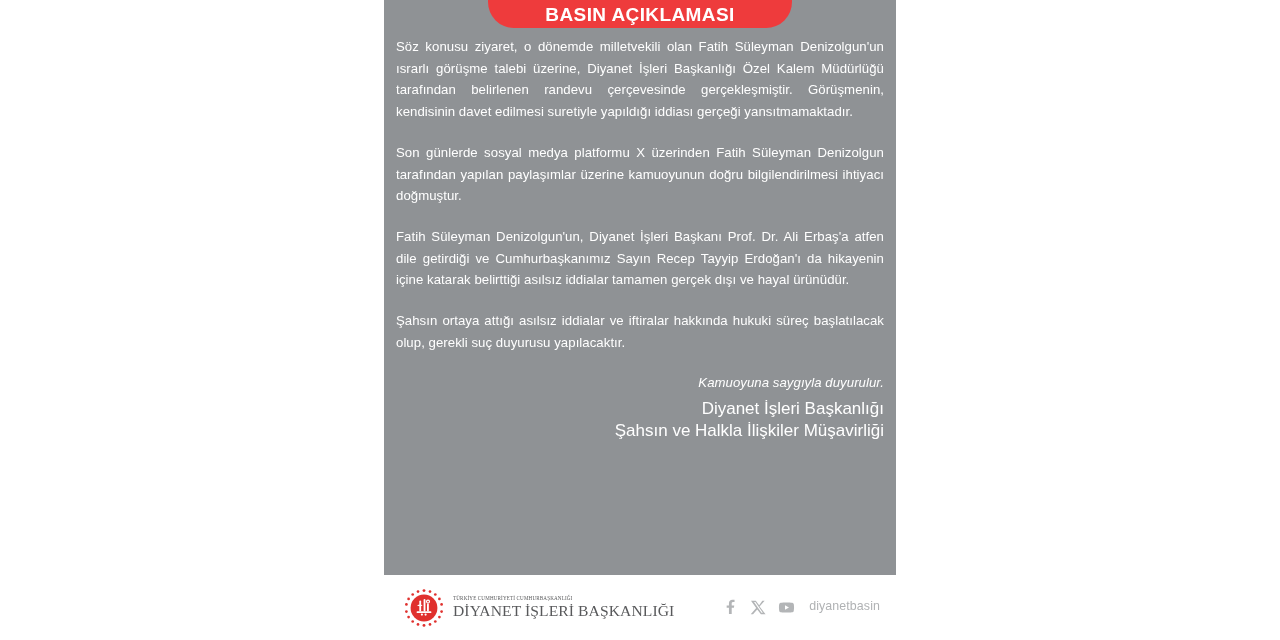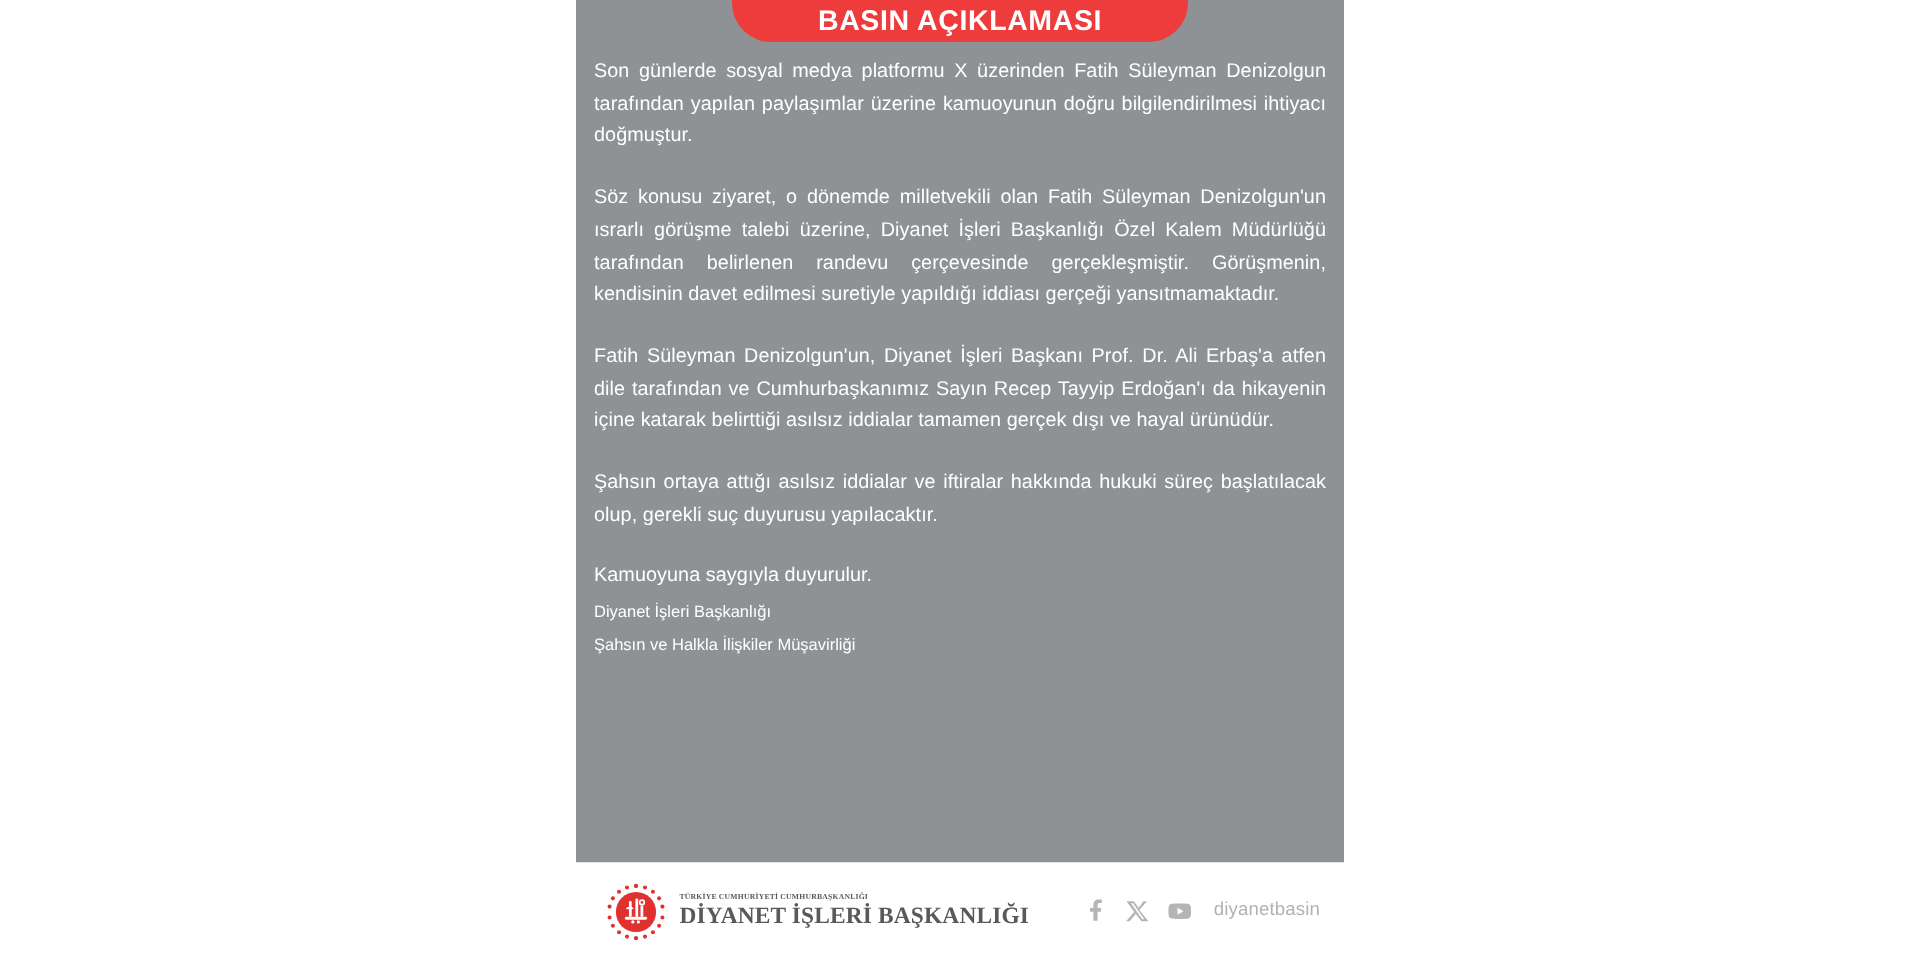--- a/index.html
+++ b/index.html
@@ -186,8 +186,8 @@
     </div>
 
     <div class="body-text">
+      <p class="para">Söz konusu ziyaret, o dönemde milletvekili olan Fatih Süleyman Denizolgun'un ısrarlı görüşme talebi üzerine, Diyanet İşleri Başkanlığı Özel Kalem Müdürlüğü tarafından belirlenen randevu çerçevesinde gerçekleşmiştir. Görüşmenin, kendisinin davet edilmesi suretiyle yapıldığı iddiası gerçeği yansıtmamaktadır.</p>
       <p class="para">Son günlerde sosyal medya platformu X üzerinden Fatih Süleyman Denizolgun tarafından yapılan paylaşımlar üzerine kamuoyunun doğru bilgilendirilmesi ihtiyacı doğmuştur.</p>
-      <p class="para">Söz konusu ziyaret, o dönemde milletvekili olan Fatih Süleyman Denizolgun'un ısrarlı görüşme talebi üzerine, Diyanet İşleri Başkanlığı Özel Kalem Müdürlüğü tarafından belirlenen randevu çerçevesinde gerçekleşmiştir. Görüşmenin, kendisinin davet edilmesi suretiyle yapıldığı iddiası gerçeği yansıtmamaktadır.</p>
       <p class="para">Fatih Süleyman Denizolgun'un, Diyanet İşleri Başkanı Prof. Dr. Ali Erbaş'a atfen dile tarafından ve Cumhurbaşkanımız Sayın Recep Tayyip Erdoğan'ı da hikayenin içine katarak belirttiği asılsız iddialar tamamen gerçek dışı ve hayal ürünüdür.</p>
       <p class="para">Şahsın ortaya attığı asılsız iddialar ve iftiralar hakkında hukuki süreç başlatılacak olup, gerekli suç duyurusu yapılacaktır.</p>
       <p class="para no-justify">Kamuoyuna saygıyla duyurulur.</p>

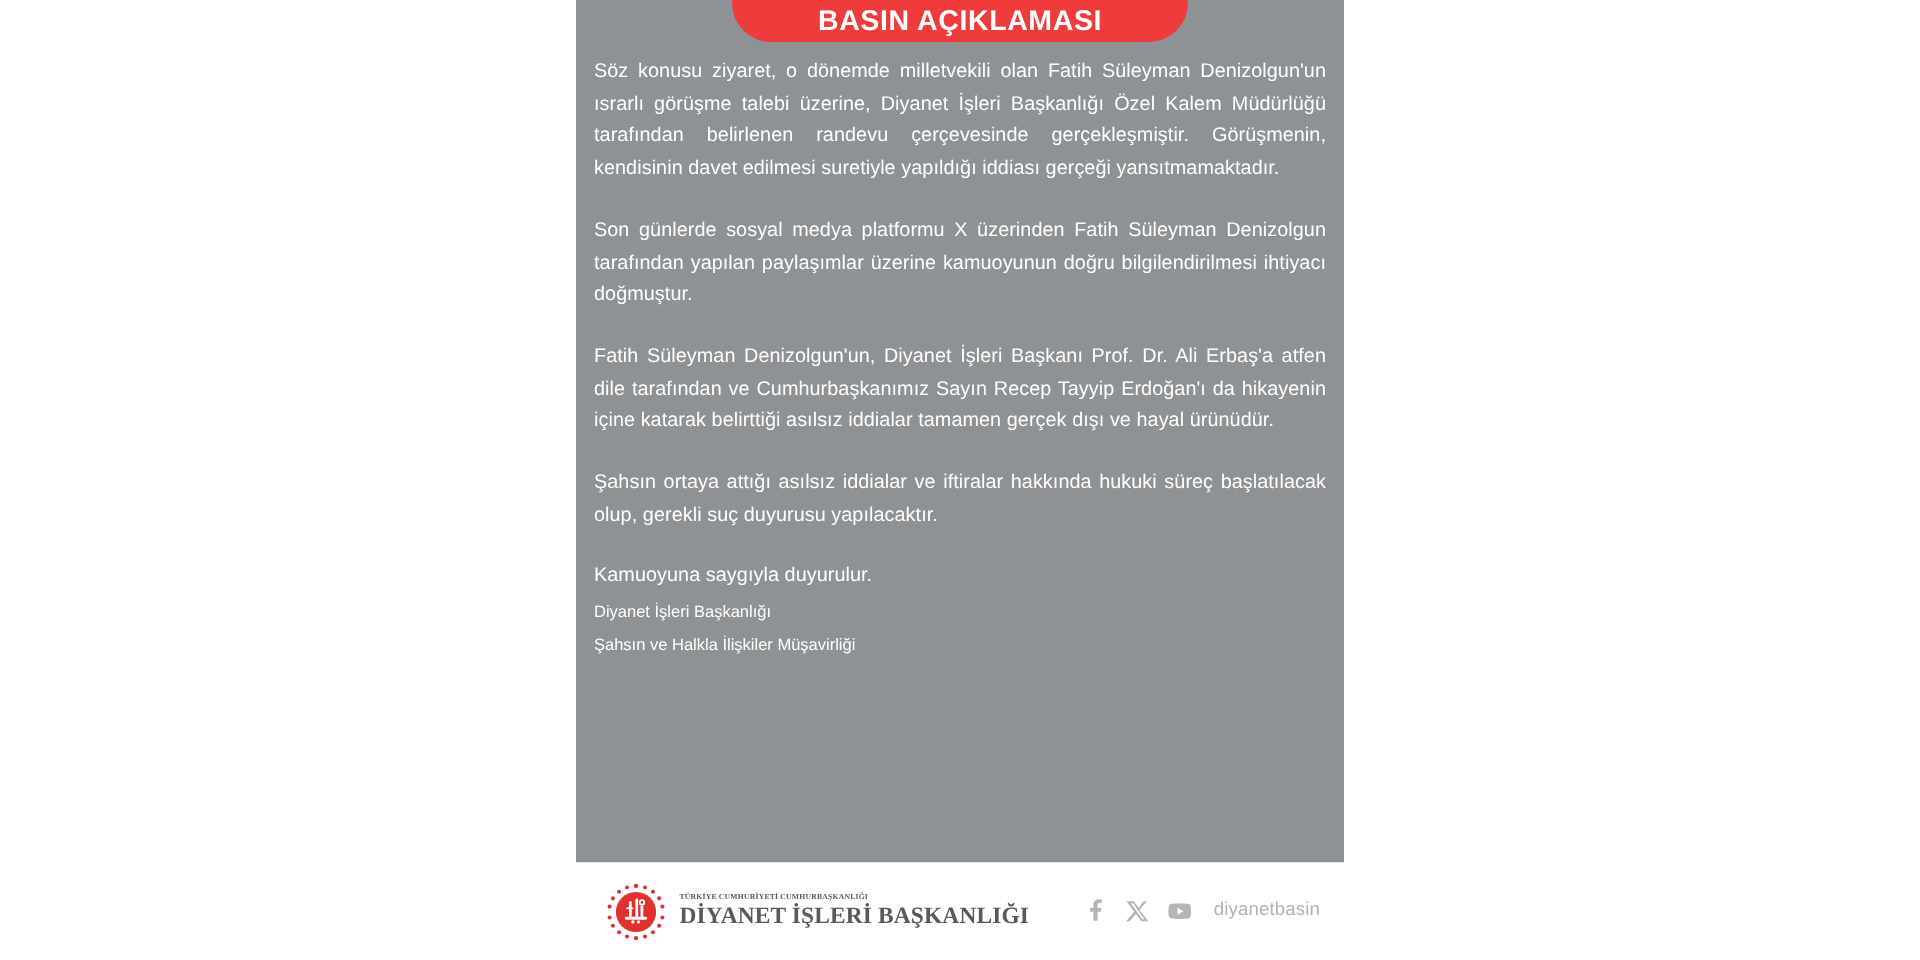--- a/index.html
+++ b/index.html
@@ -188,7 +188,7 @@
     <div class="body-text">
       <p class="para">Söz konusu ziyaret, o dönemde milletvekili olan Fatih Süleyman Denizolgun'un ısrarlı görüşme talebi üzerine, Diyanet İşleri Başkanlığı Özel Kalem Müdürlüğü tarafından belirlenen randevu çerçevesinde gerçekleşmiştir. Görüşmenin, kendisinin davet edilmesi suretiyle yapıldığı iddiası gerçeği yansıtmamaktadır.</p>
       <p class="para">Son günlerde sosyal medya platformu X üzerinden Fatih Süleyman Denizolgun tarafından yapılan paylaşımlar üzerine kamuoyunun doğru bilgilendirilmesi ihtiyacı doğmuştur.</p>
-      <p class="para">Fatih Süleyman Denizolgun'un, Diyanet İşleri Başkanı Prof. Dr. Ali Erbaş'a atfen dile tarafından ve Cumhurbaşkanımız Sayın Recep Tayyip Erdoğan'ı da hikayenin içine katarak belirttiği asılsız iddialar tamamen gerçek dışı ve hayal ürünüdür.</p>
+      <p class="para">Fatih Süleyman Denizolgun'un, Diyanet İşleri Başkanı Prof. Dr. Ali Erbaş'a atfen dile getirdiği ve Cumhurbaşkanımız Sayın Recep Tayyip Erdoğan'ı da hikayenin içine katarak belirttiği asılsız iddialar tamamen gerçek dışı ve hayal ürünüdür.</p>
       <p class="para">Şahsın ortaya attığı asılsız iddialar ve iftiralar hakkında hukuki süreç başlatılacak olup, gerekli suç duyurusu yapılacaktır.</p>
       <p class="para no-justify">Kamuoyuna saygıyla duyurulur.</p>
 

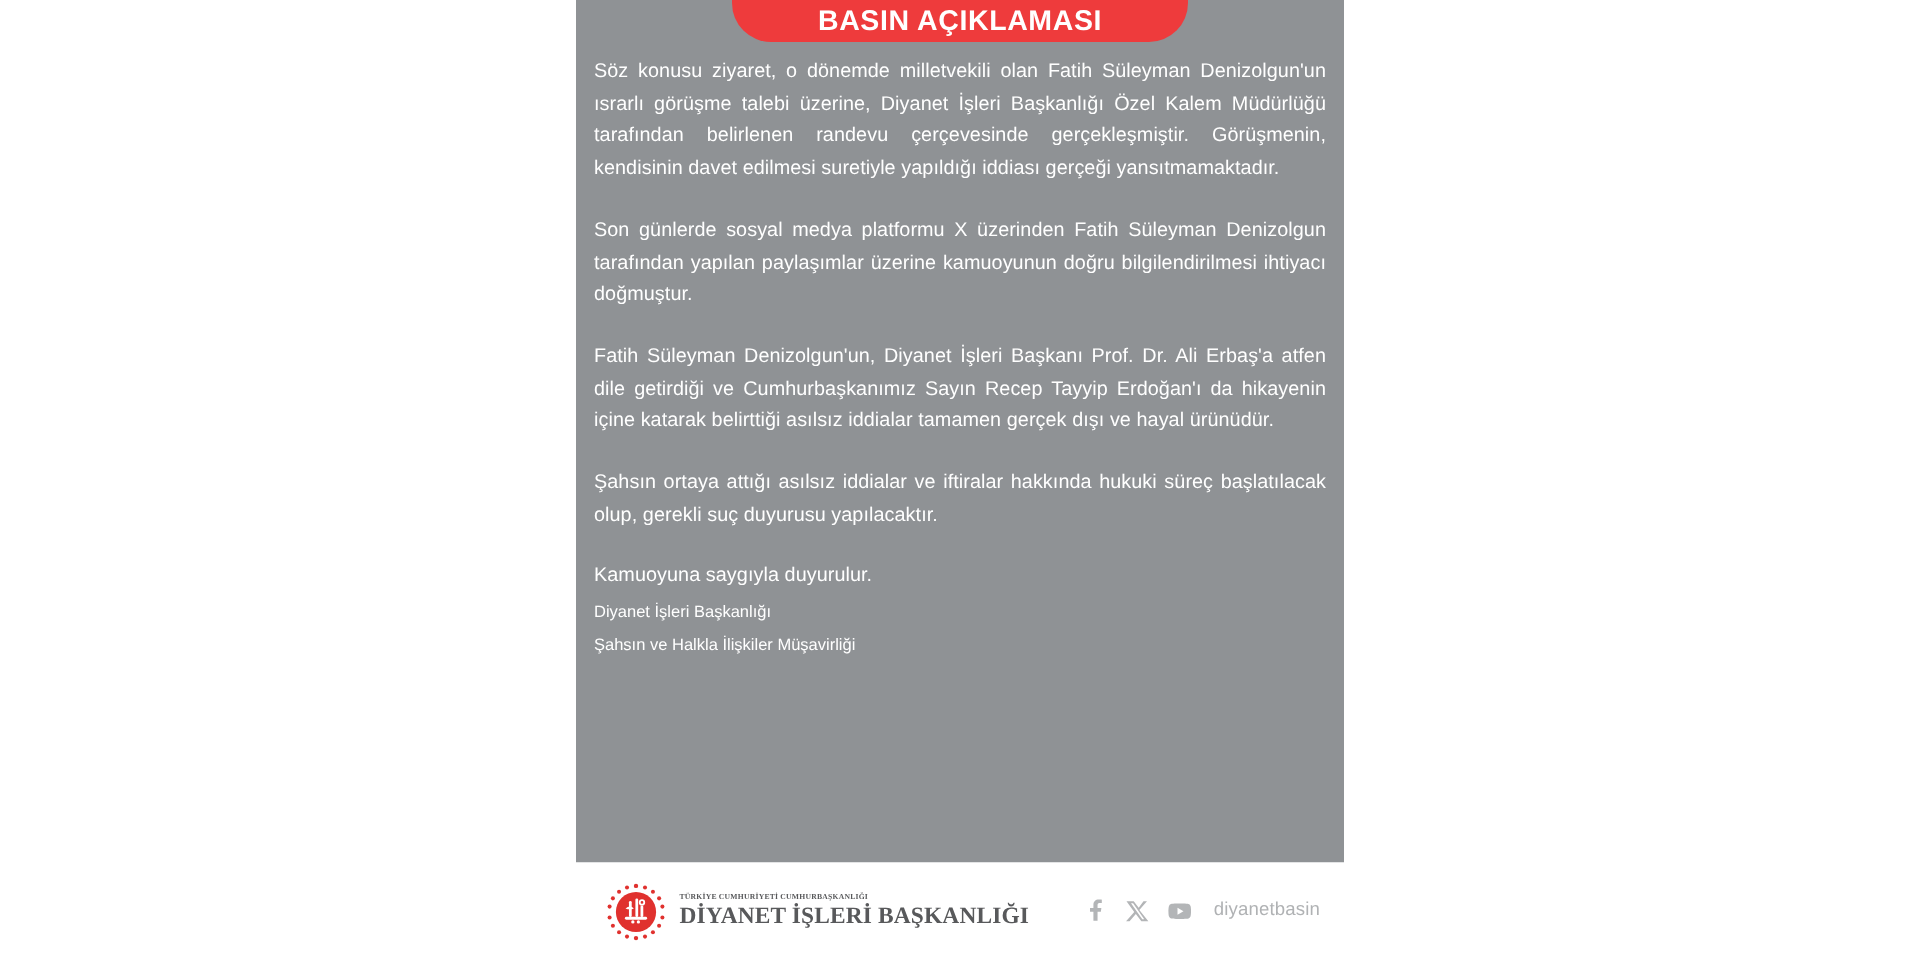--- a/index.html
+++ b/index.html
@@ -82,7 +82,8 @@
     margin-bottom: 0;
   }
   .para.no-justify {
-    text-align: left;
+    text-align: right;
+    font-style: italic;
   }
 
   .signature {

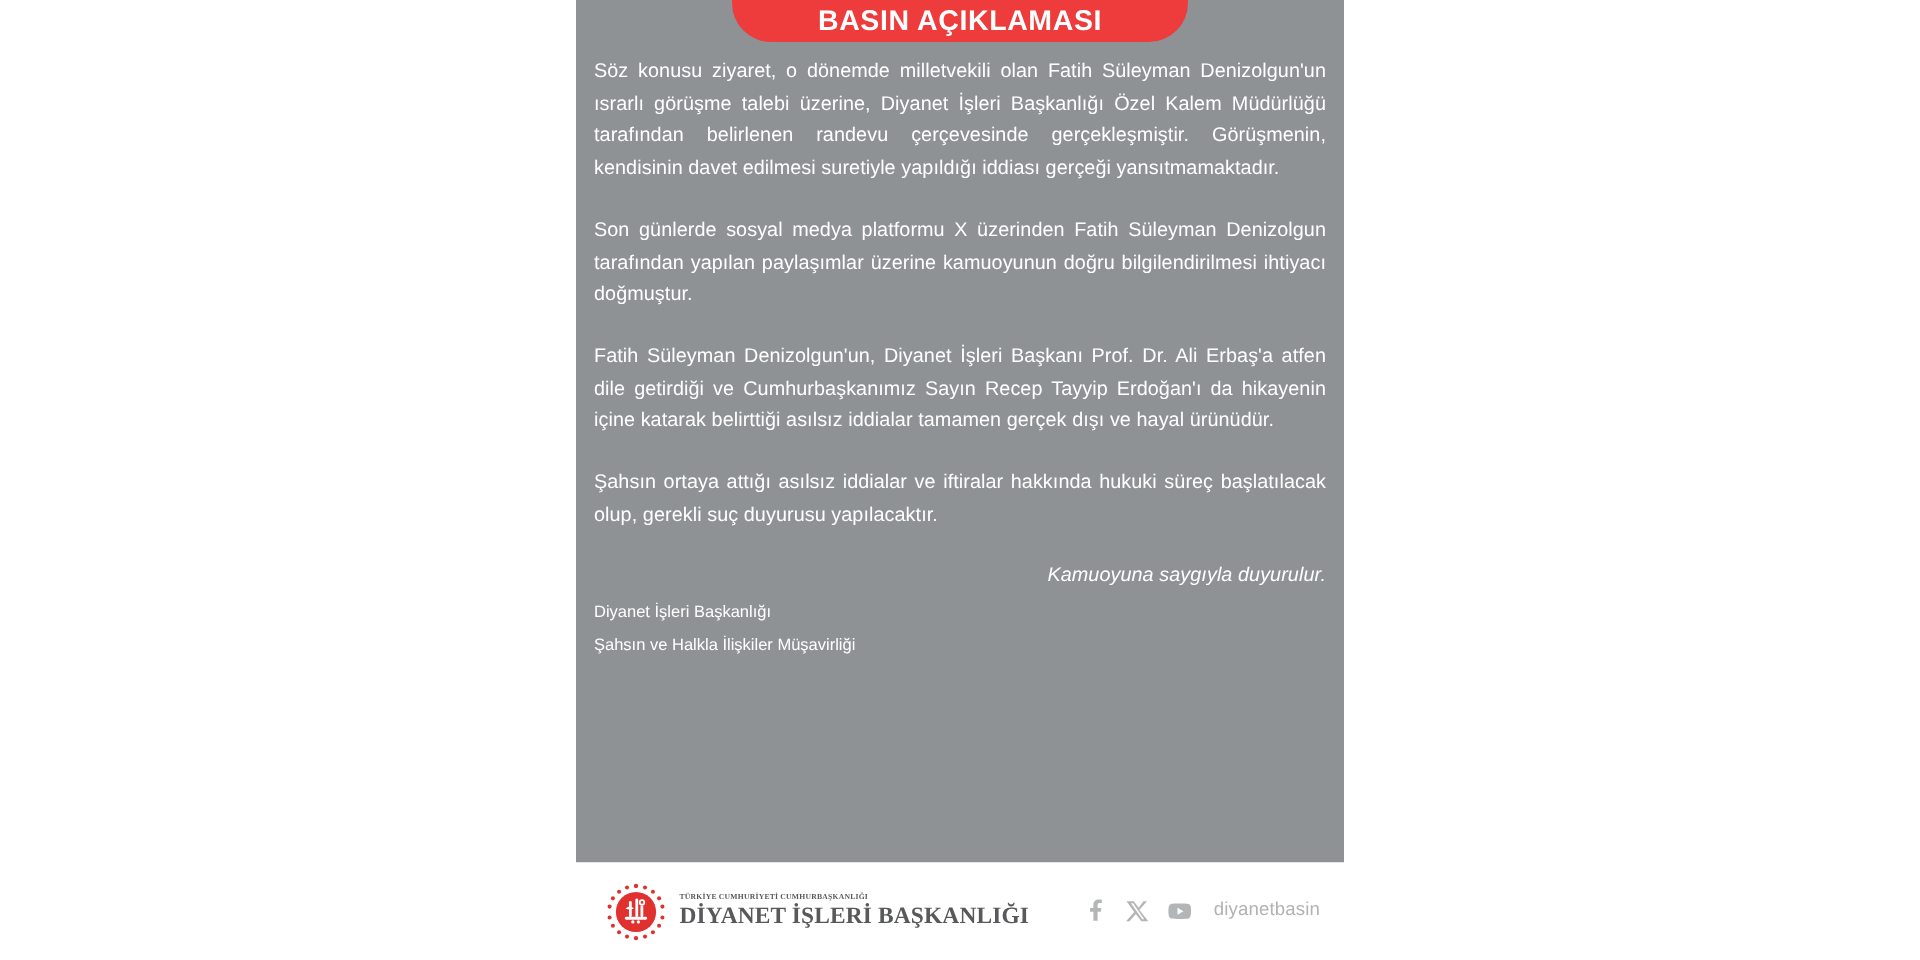--- a/index.html
+++ b/index.html
@@ -88,9 +88,9 @@
 
   .signature {
     color: #ffffff;
-    font-size: 11px;
+    font-size: 17px;
     line-height: 21.7px;
-    text-align: left;
+    text-align: right;
     font-weight: 500;
     margin-top: 4px;
   }

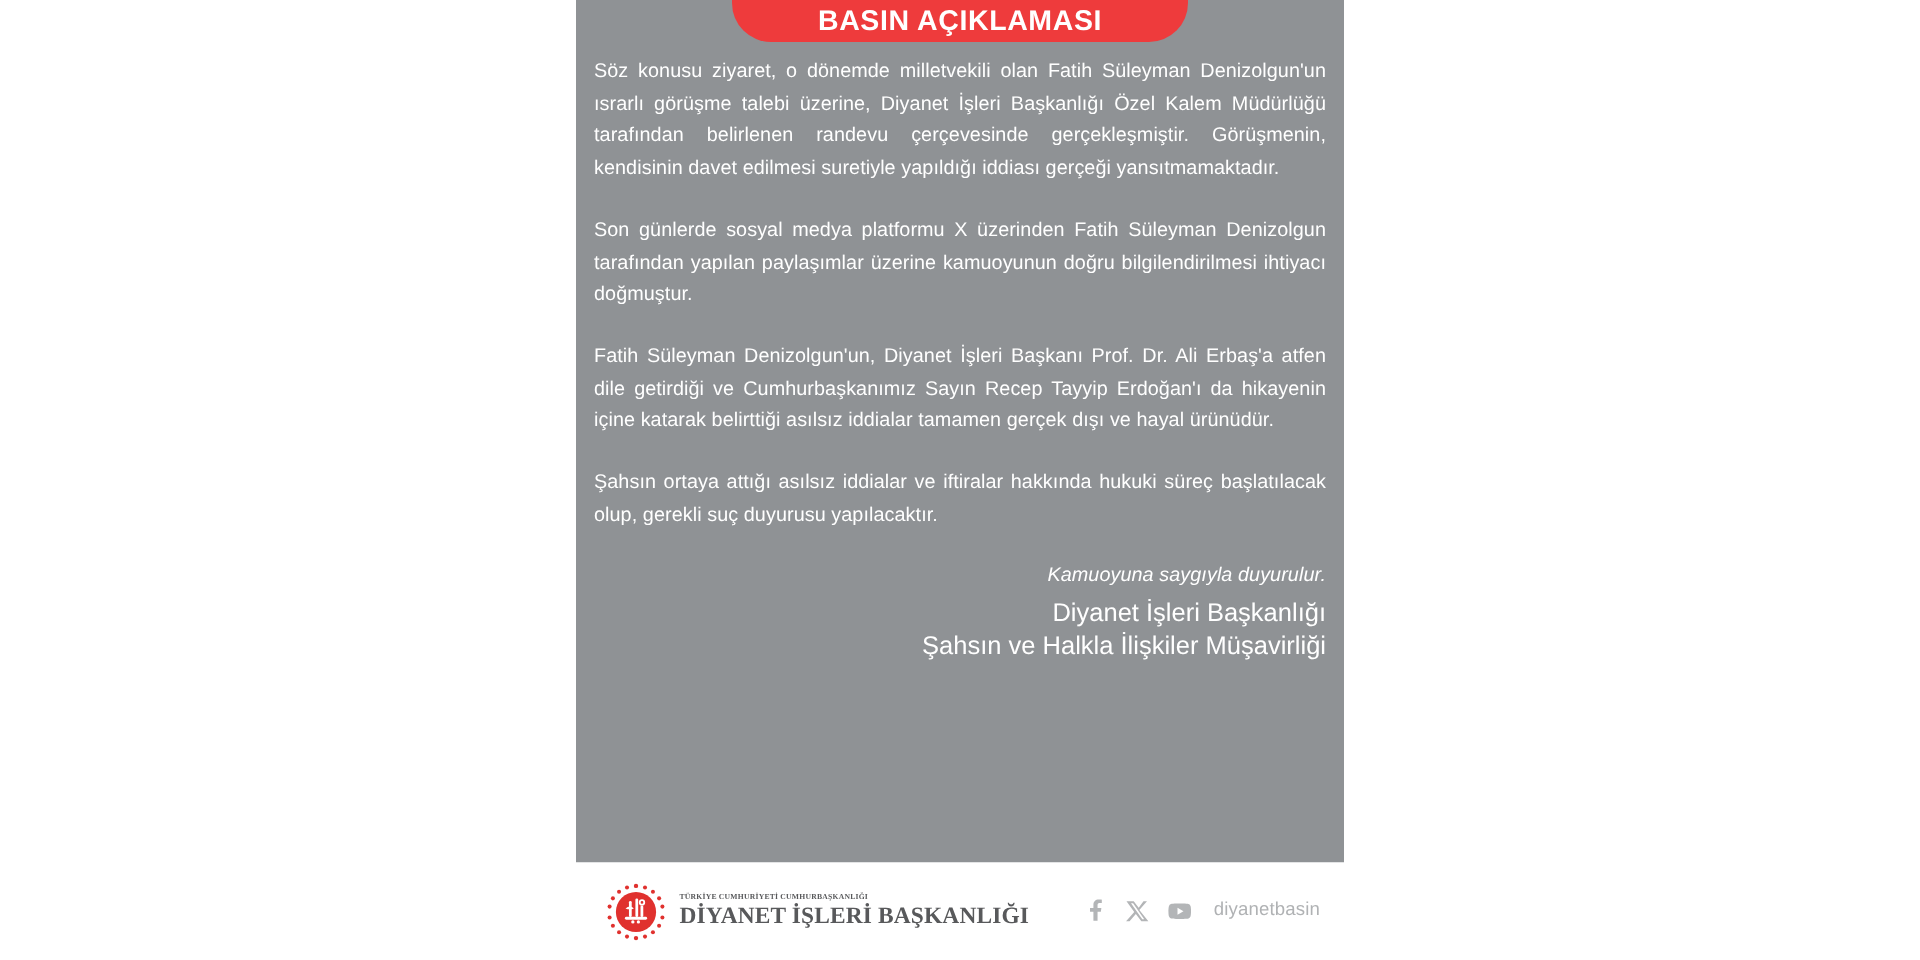--- a/index.html
+++ b/index.html
@@ -130,7 +130,6 @@
     display: flex;
     flex-direction: column;
     justify-content: center;
-    font-weight: bold;
   }
   .brand-top {
     font-family: "Liberation Serif", serif;

